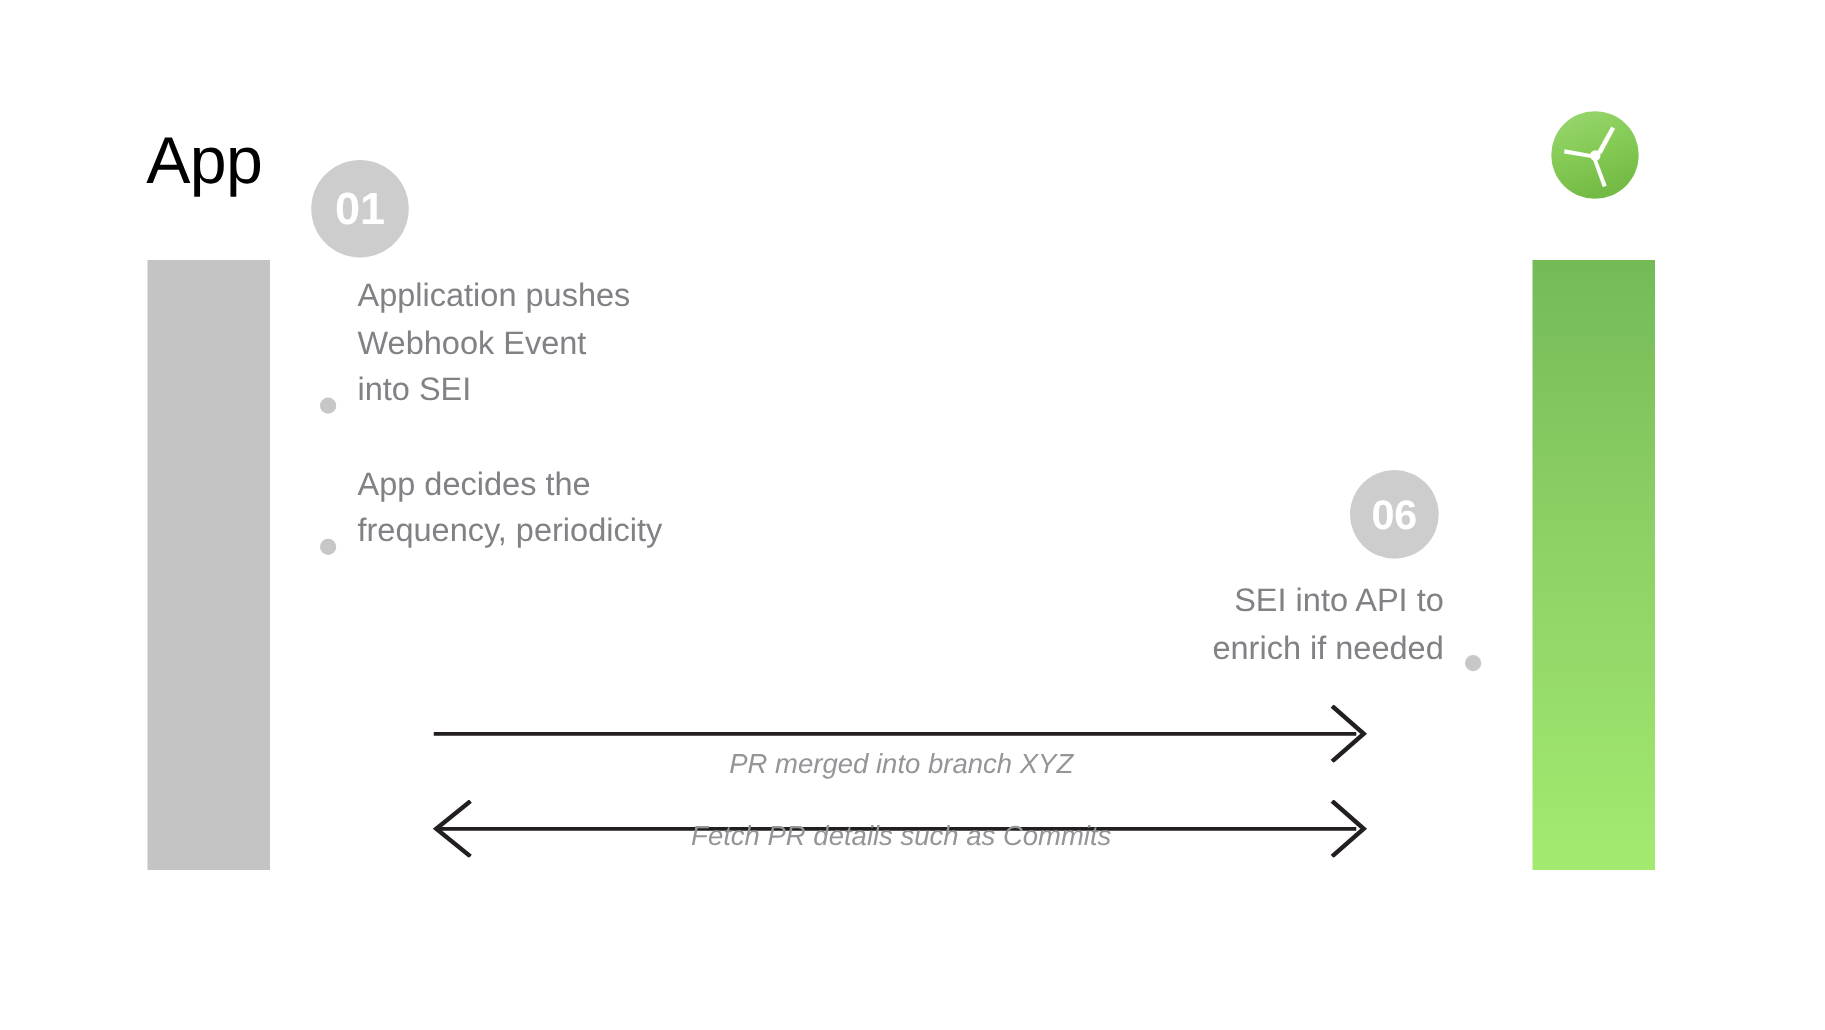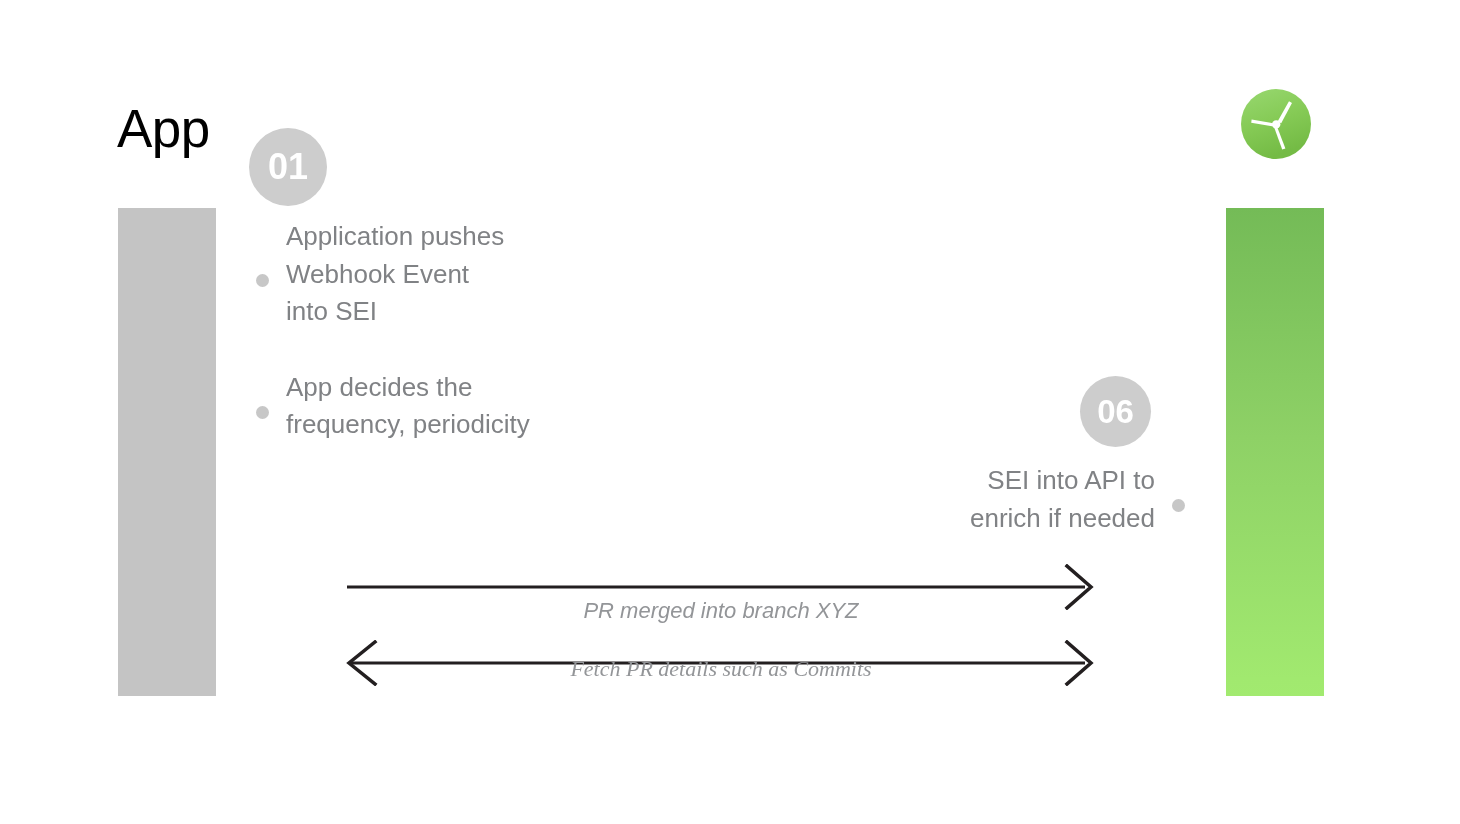--- a/index.html
+++ b/index.html
@@ -94,7 +94,7 @@
   }
   .bullet-row {
     display: flex;
-    align-items: center;
+    align-items: flex-end;
     margin-bottom: 38px;
   }
   .bullet-row:last-child { margin-bottom: 0; }

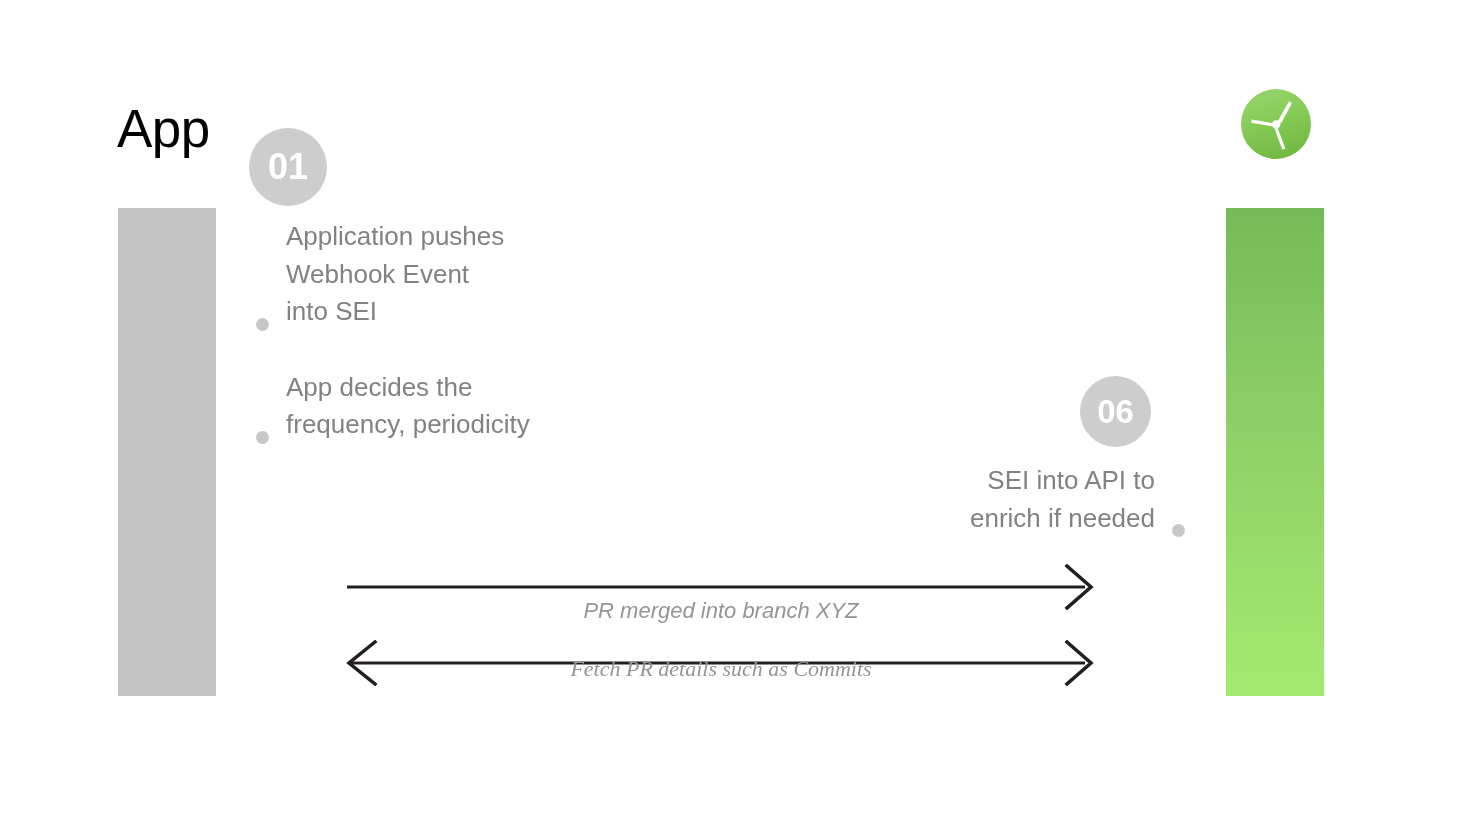--- a/index.html
+++ b/index.html
@@ -148,7 +148,7 @@
     white-space: nowrap;
   }
   #arrow-label-1 { left: 345px; top: 595px; }
-  #arrow-label-2 { left: 345px; top: 653px; font-family: Liberation Serif, serif; }
+  #arrow-label-2 { left: 345px; top: 653px; }
 </style>
 </head>
 <body>

